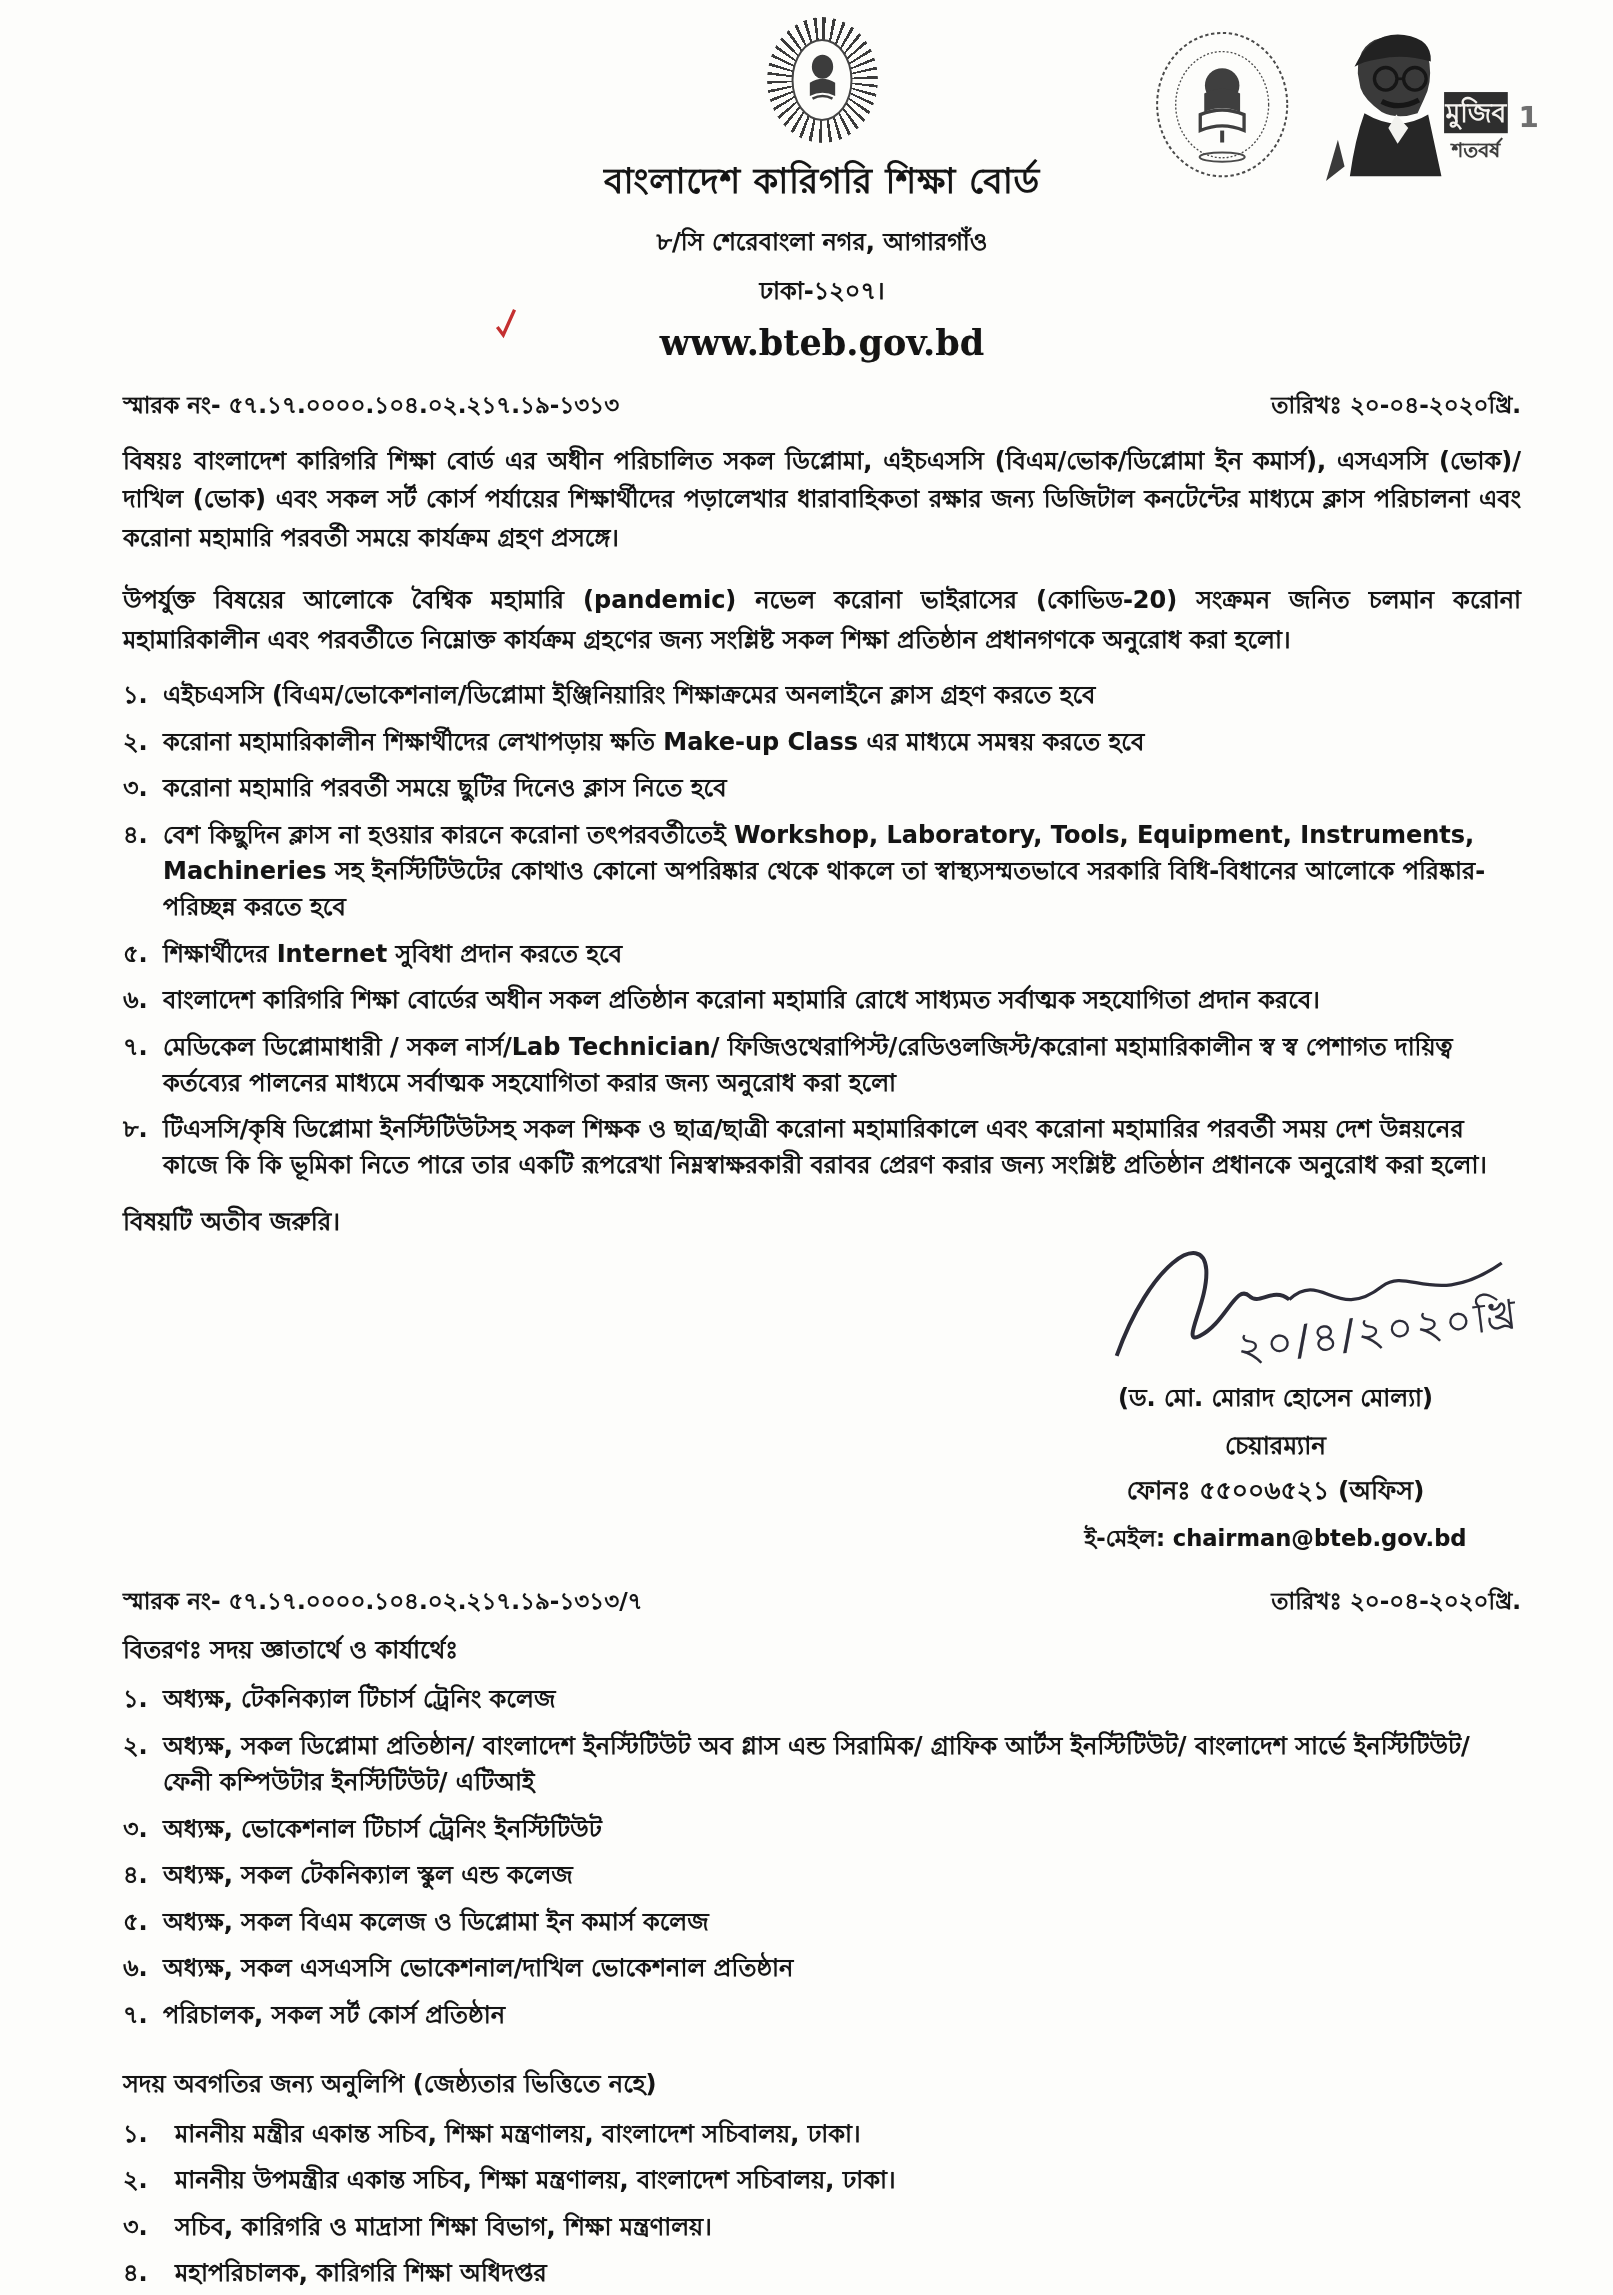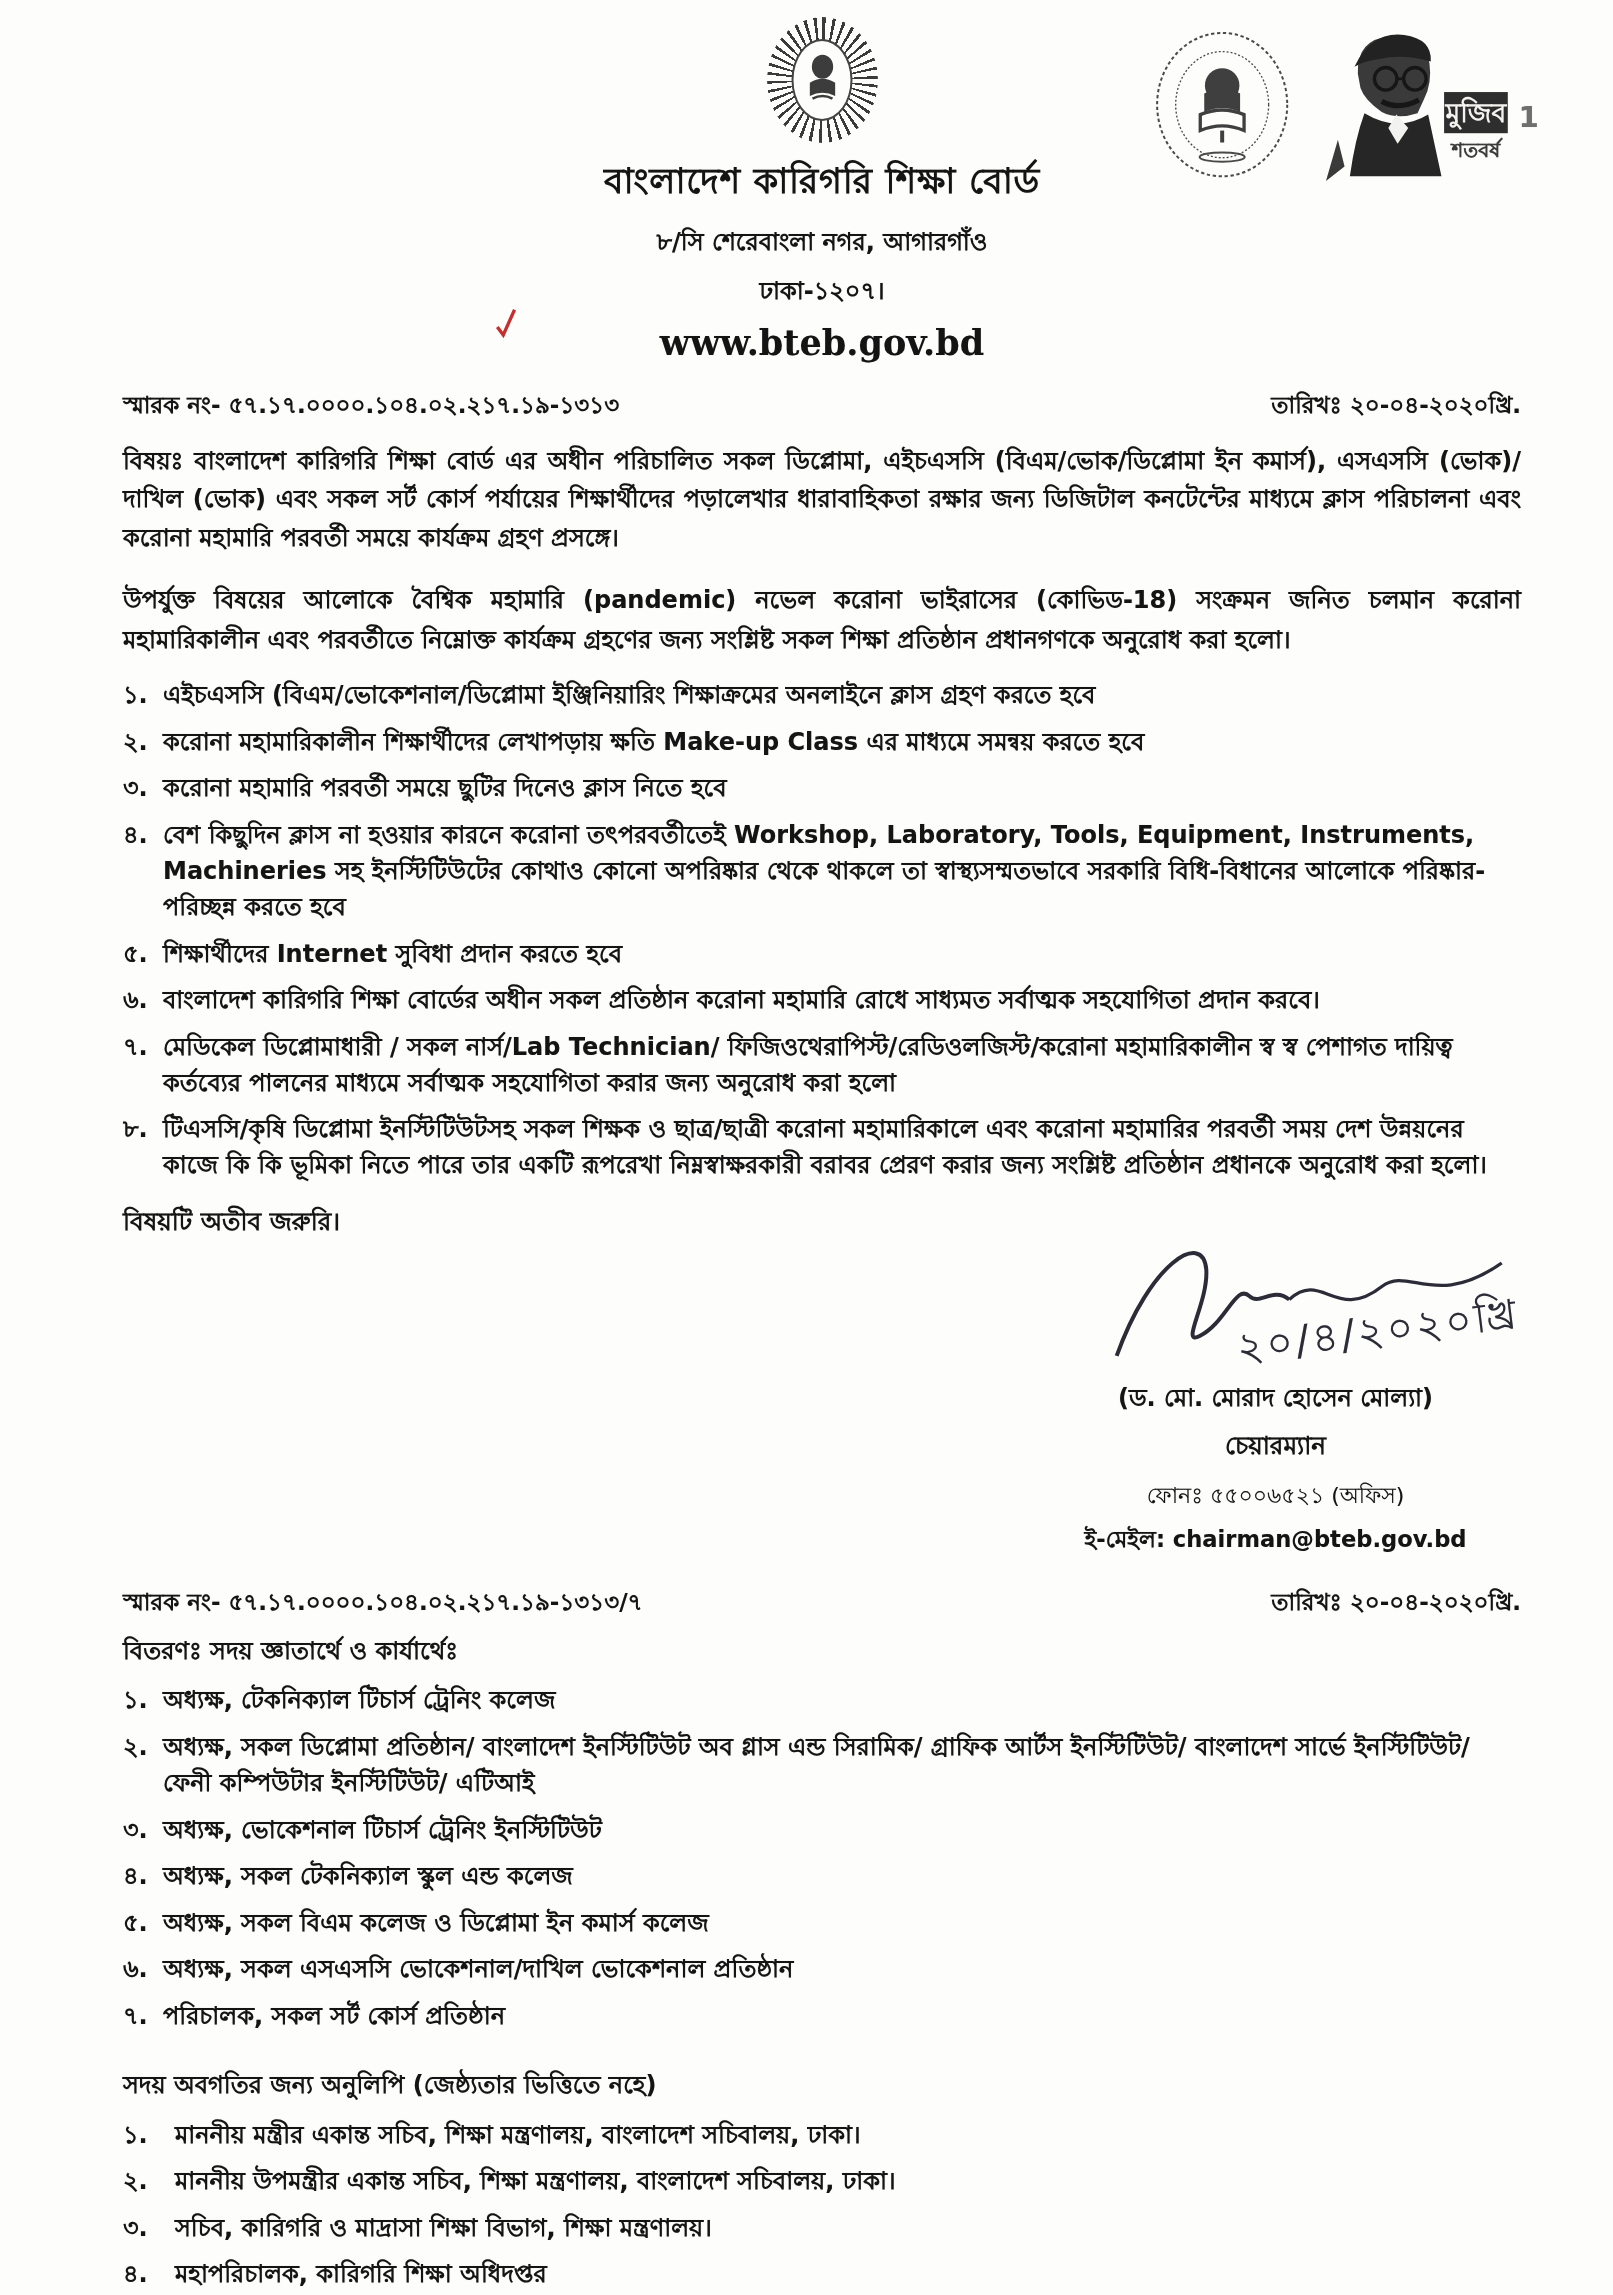--- a/index.html
+++ b/index.html
@@ -124,7 +124,7 @@
 
   <div class="subject">বিষয়ঃ বাংলাদেশ কারিগরি শিক্ষা বোর্ড এর অধীন পরিচালিত সকল ডিপ্লোমা, এইচএসসি (বিএম/ভোক/ডিপ্লোমা ইন কমার্স), এসএসসি (ভোক)/দাখিল (ভোক) এবং সকল সর্ট কোর্স পর্যায়ের শিক্ষার্থীদের পড়ালেখার ধারাবাহিকতা রক্ষার জন্য ডিজিটাল কনটেন্টের মাধ্যমে ক্লাস পরিচালনা এবং করোনা মহামারি পরবর্তী সময়ে কার্যক্রম গ্রহণ প্রসঙ্গে।</div>
 
-  <div class="intro">উপর্যুক্ত বিষয়ের আলোকে বৈশ্বিক মহামারি (pandemic) নভেল করোনা ভাইরাসের (কোভিড-18) সংক্রমন জনিত চলমান করোনা মহামারিকালীন এবং পরবর্তীতে নিম্নোক্ত কার্যক্রম গ্রহণের জন্য সংশ্লিষ্ট সকল শিক্ষা প্রতিষ্ঠান প্রধানগণকে অনুরোধ করা হলো।</div>
+  <div class="intro">উপর্যুক্ত বিষয়ের আলোকে বৈশ্বিক মহামারি (pandemic) নভেল করোনা ভাইরাসের (কোভিড-20) সংক্রমন জনিত চলমান করোনা মহামারিকালীন এবং পরবর্তীতে নিম্নোক্ত কার্যক্রম গ্রহণের জন্য সংশ্লিষ্ট সকল শিক্ষা প্রতিষ্ঠান প্রধানগণকে অনুরোধ করা হলো।</div>
 
   <div class="list">
       <div class="list-row">

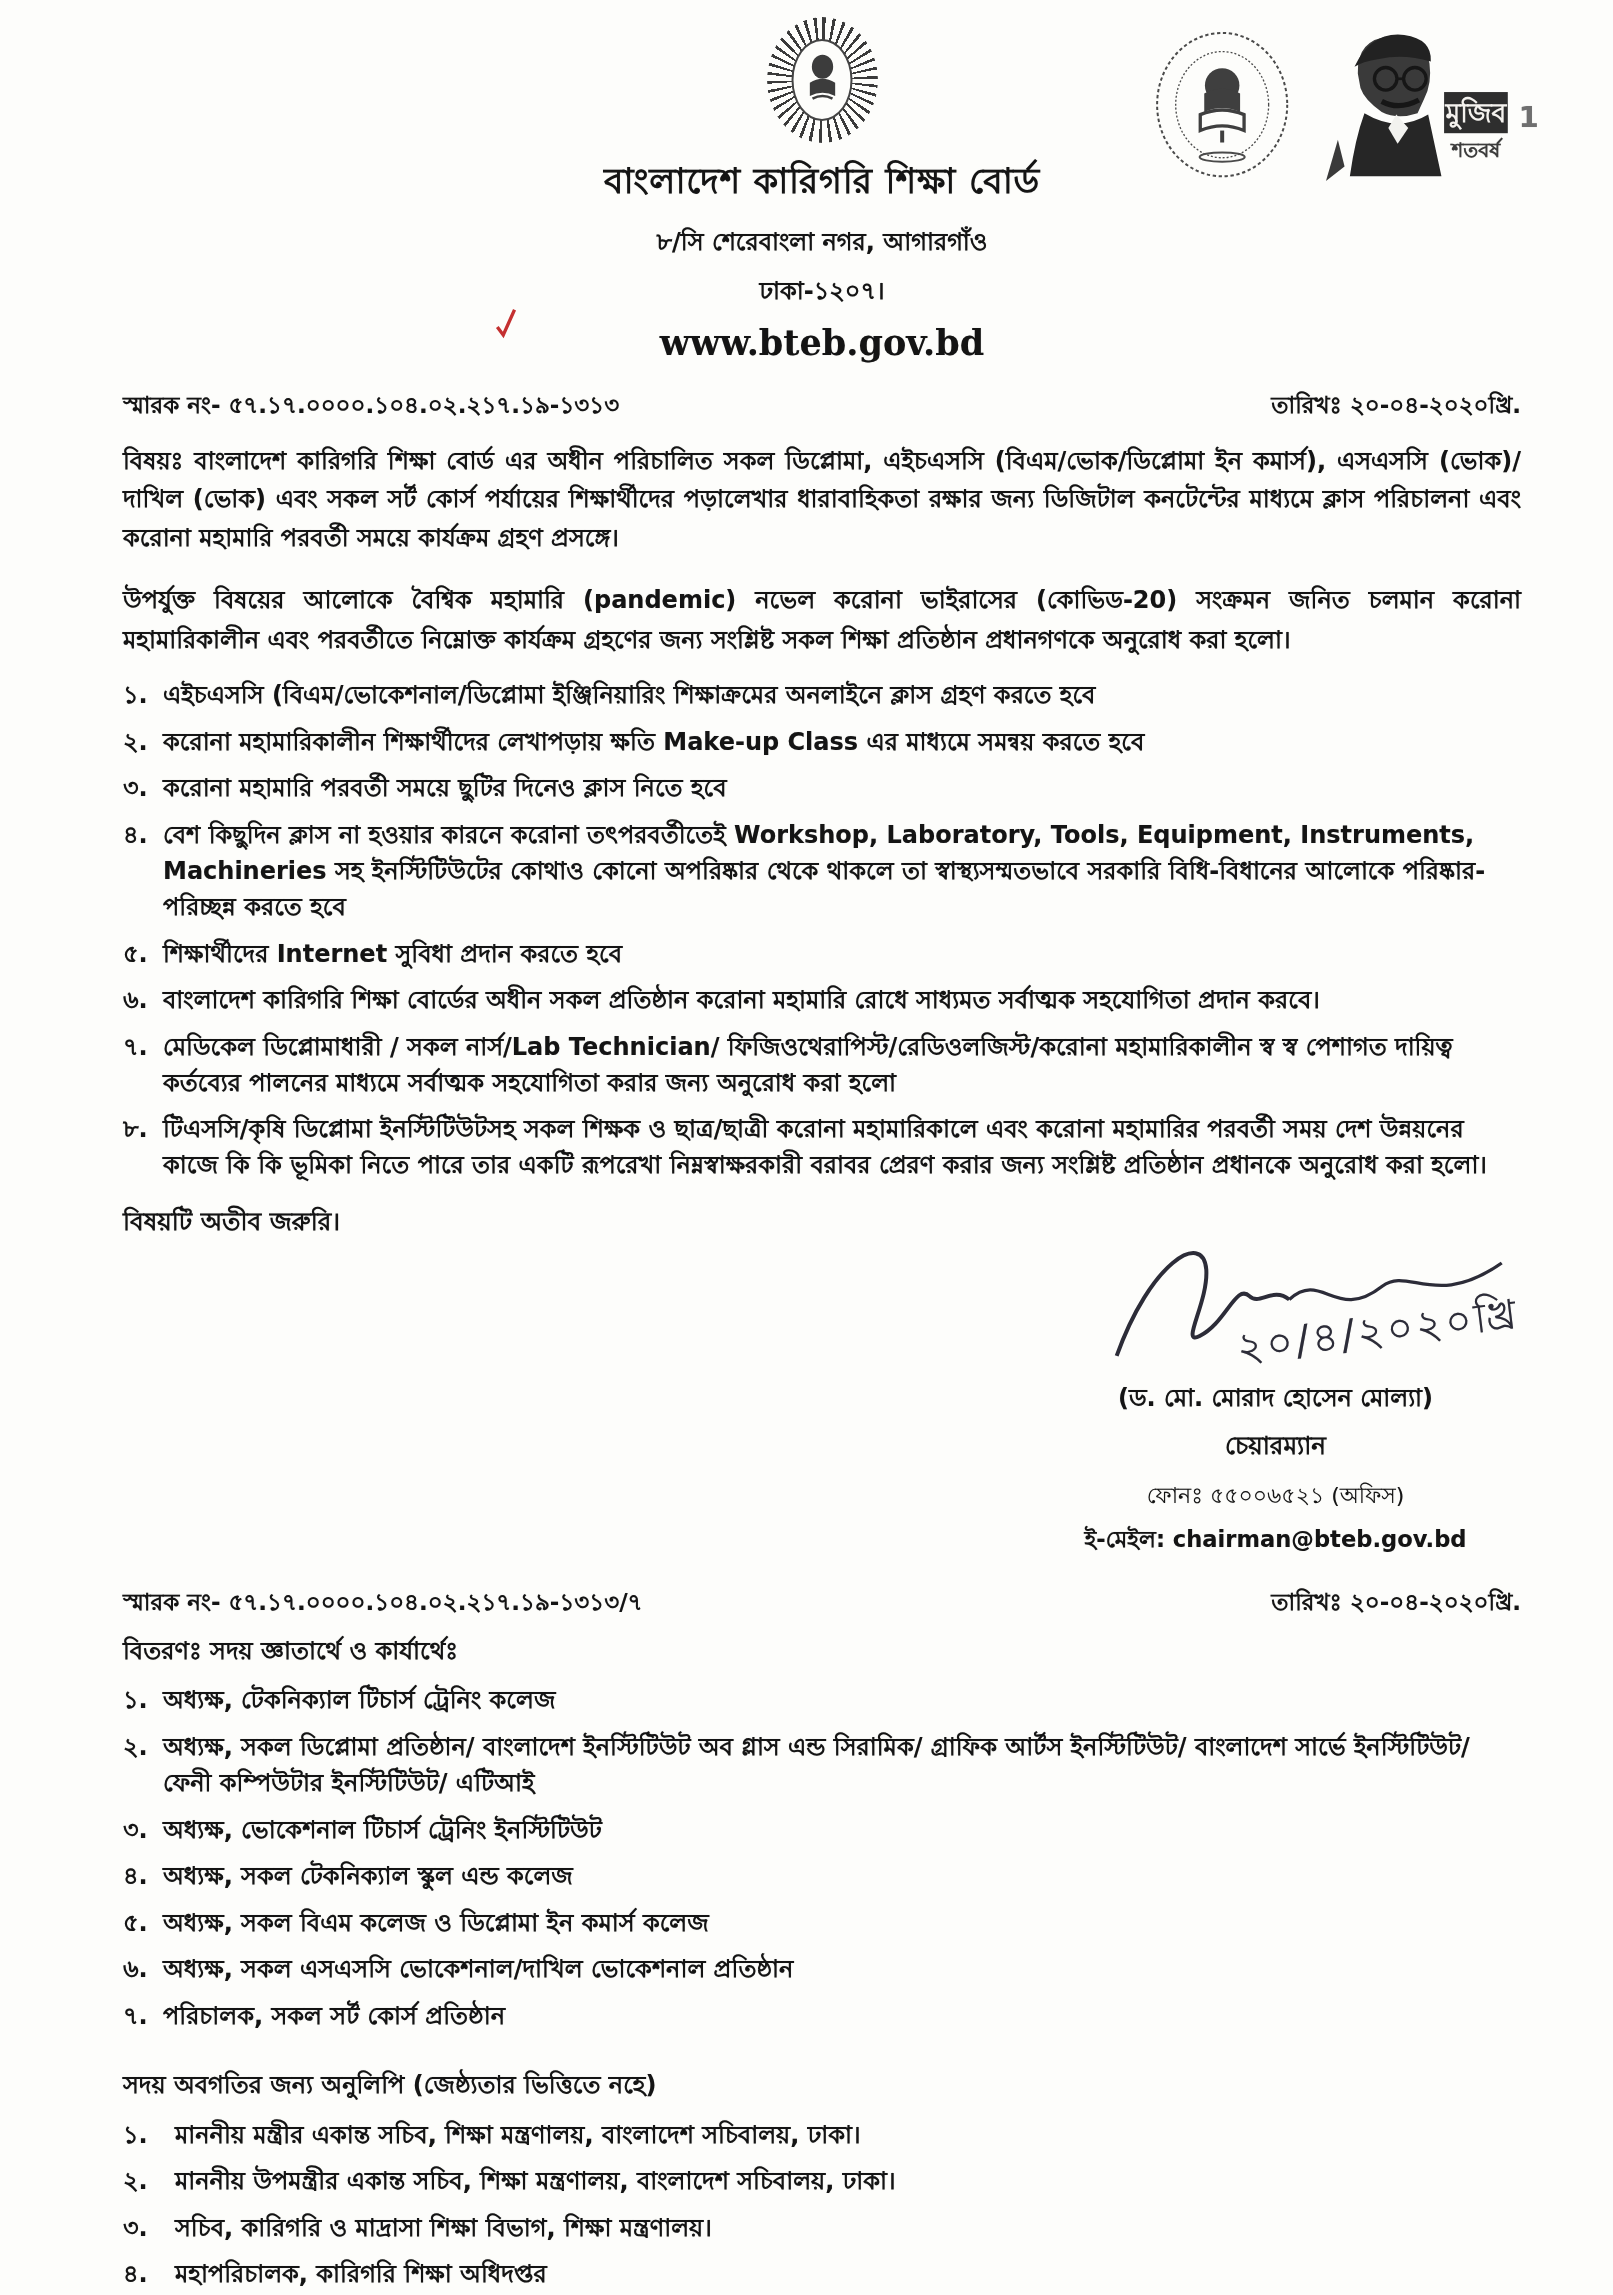--- a/index.html
+++ b/index.html
@@ -50,7 +50,7 @@
   .chairman-block{width:491px;margin-left:auto;margin-top:-20px;text-align:center;}
   .sign-name{font-size:24px;font-weight:700;margin-top:2.7px;}
   .sign-title{font-size:24.6px;font-weight:700;margin-top:8px;}
-  .sign-phone{font-size:22px;font-weight:400;margin-top:11px;}
+  .sign-phone{font-size:25px;font-weight:700;margin-top:4px;}
   .sign-email{font-size:22.6px;font-weight:600;margin-top:6.6px;}
   .dist-heading{font-size:24px;font-weight:700;margin-top:22.6px;}
   .cc-wrap{display:flex;align-items:flex-end;gap:6.6px;}

